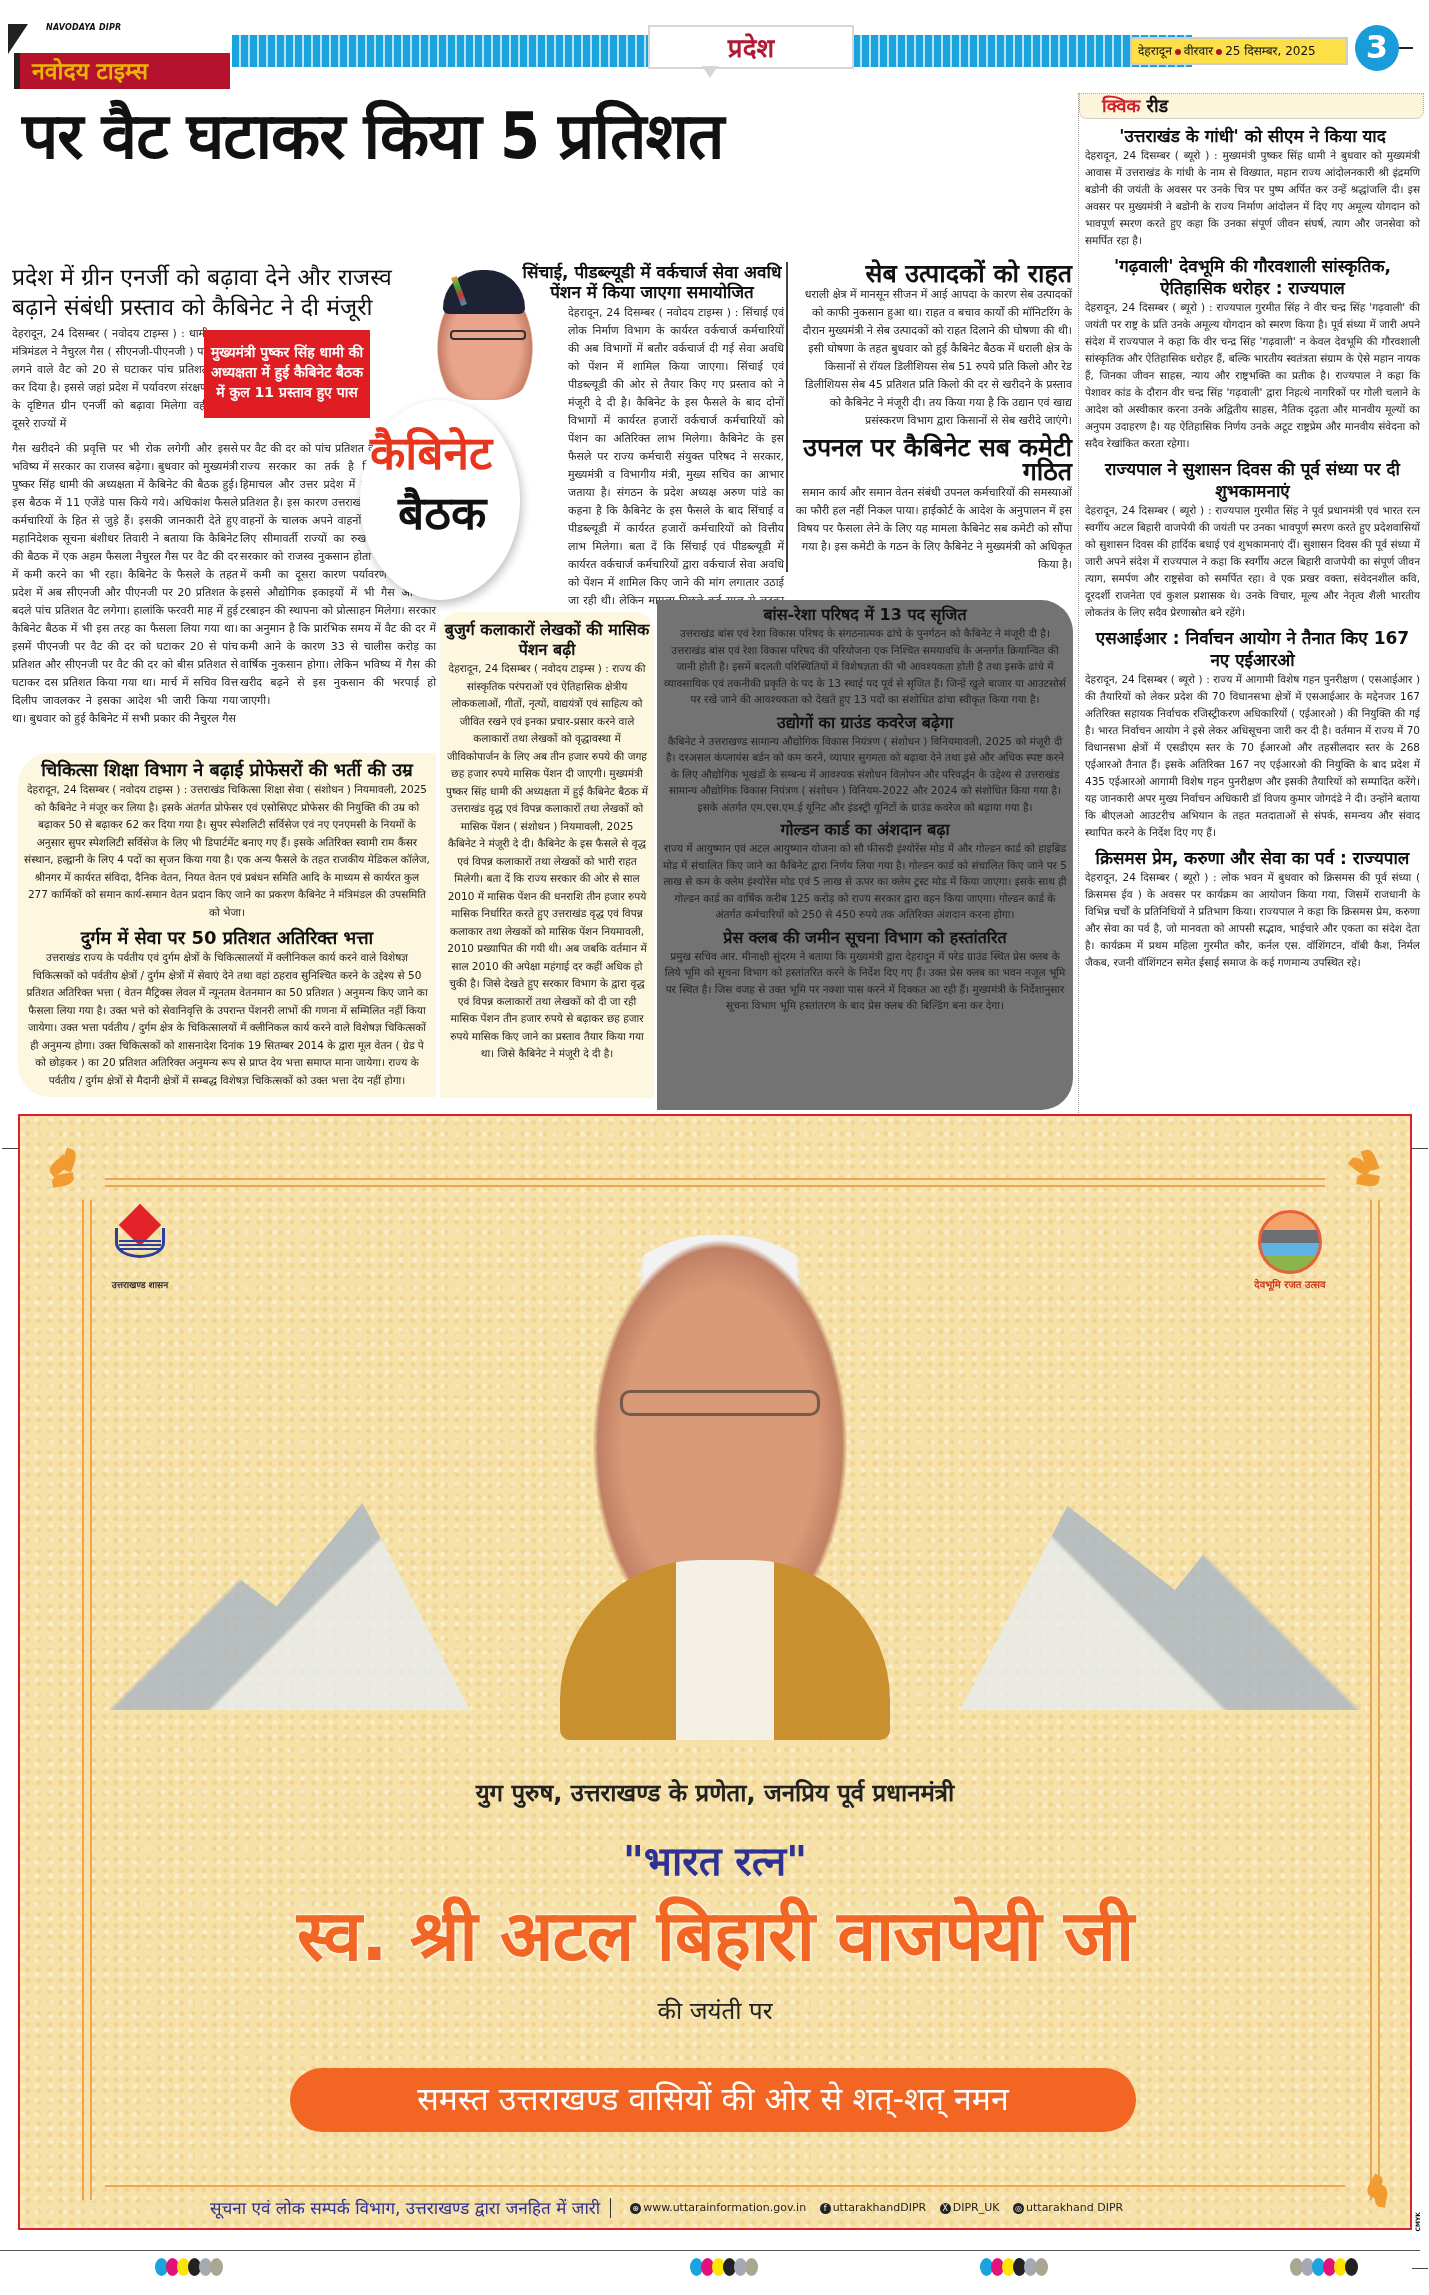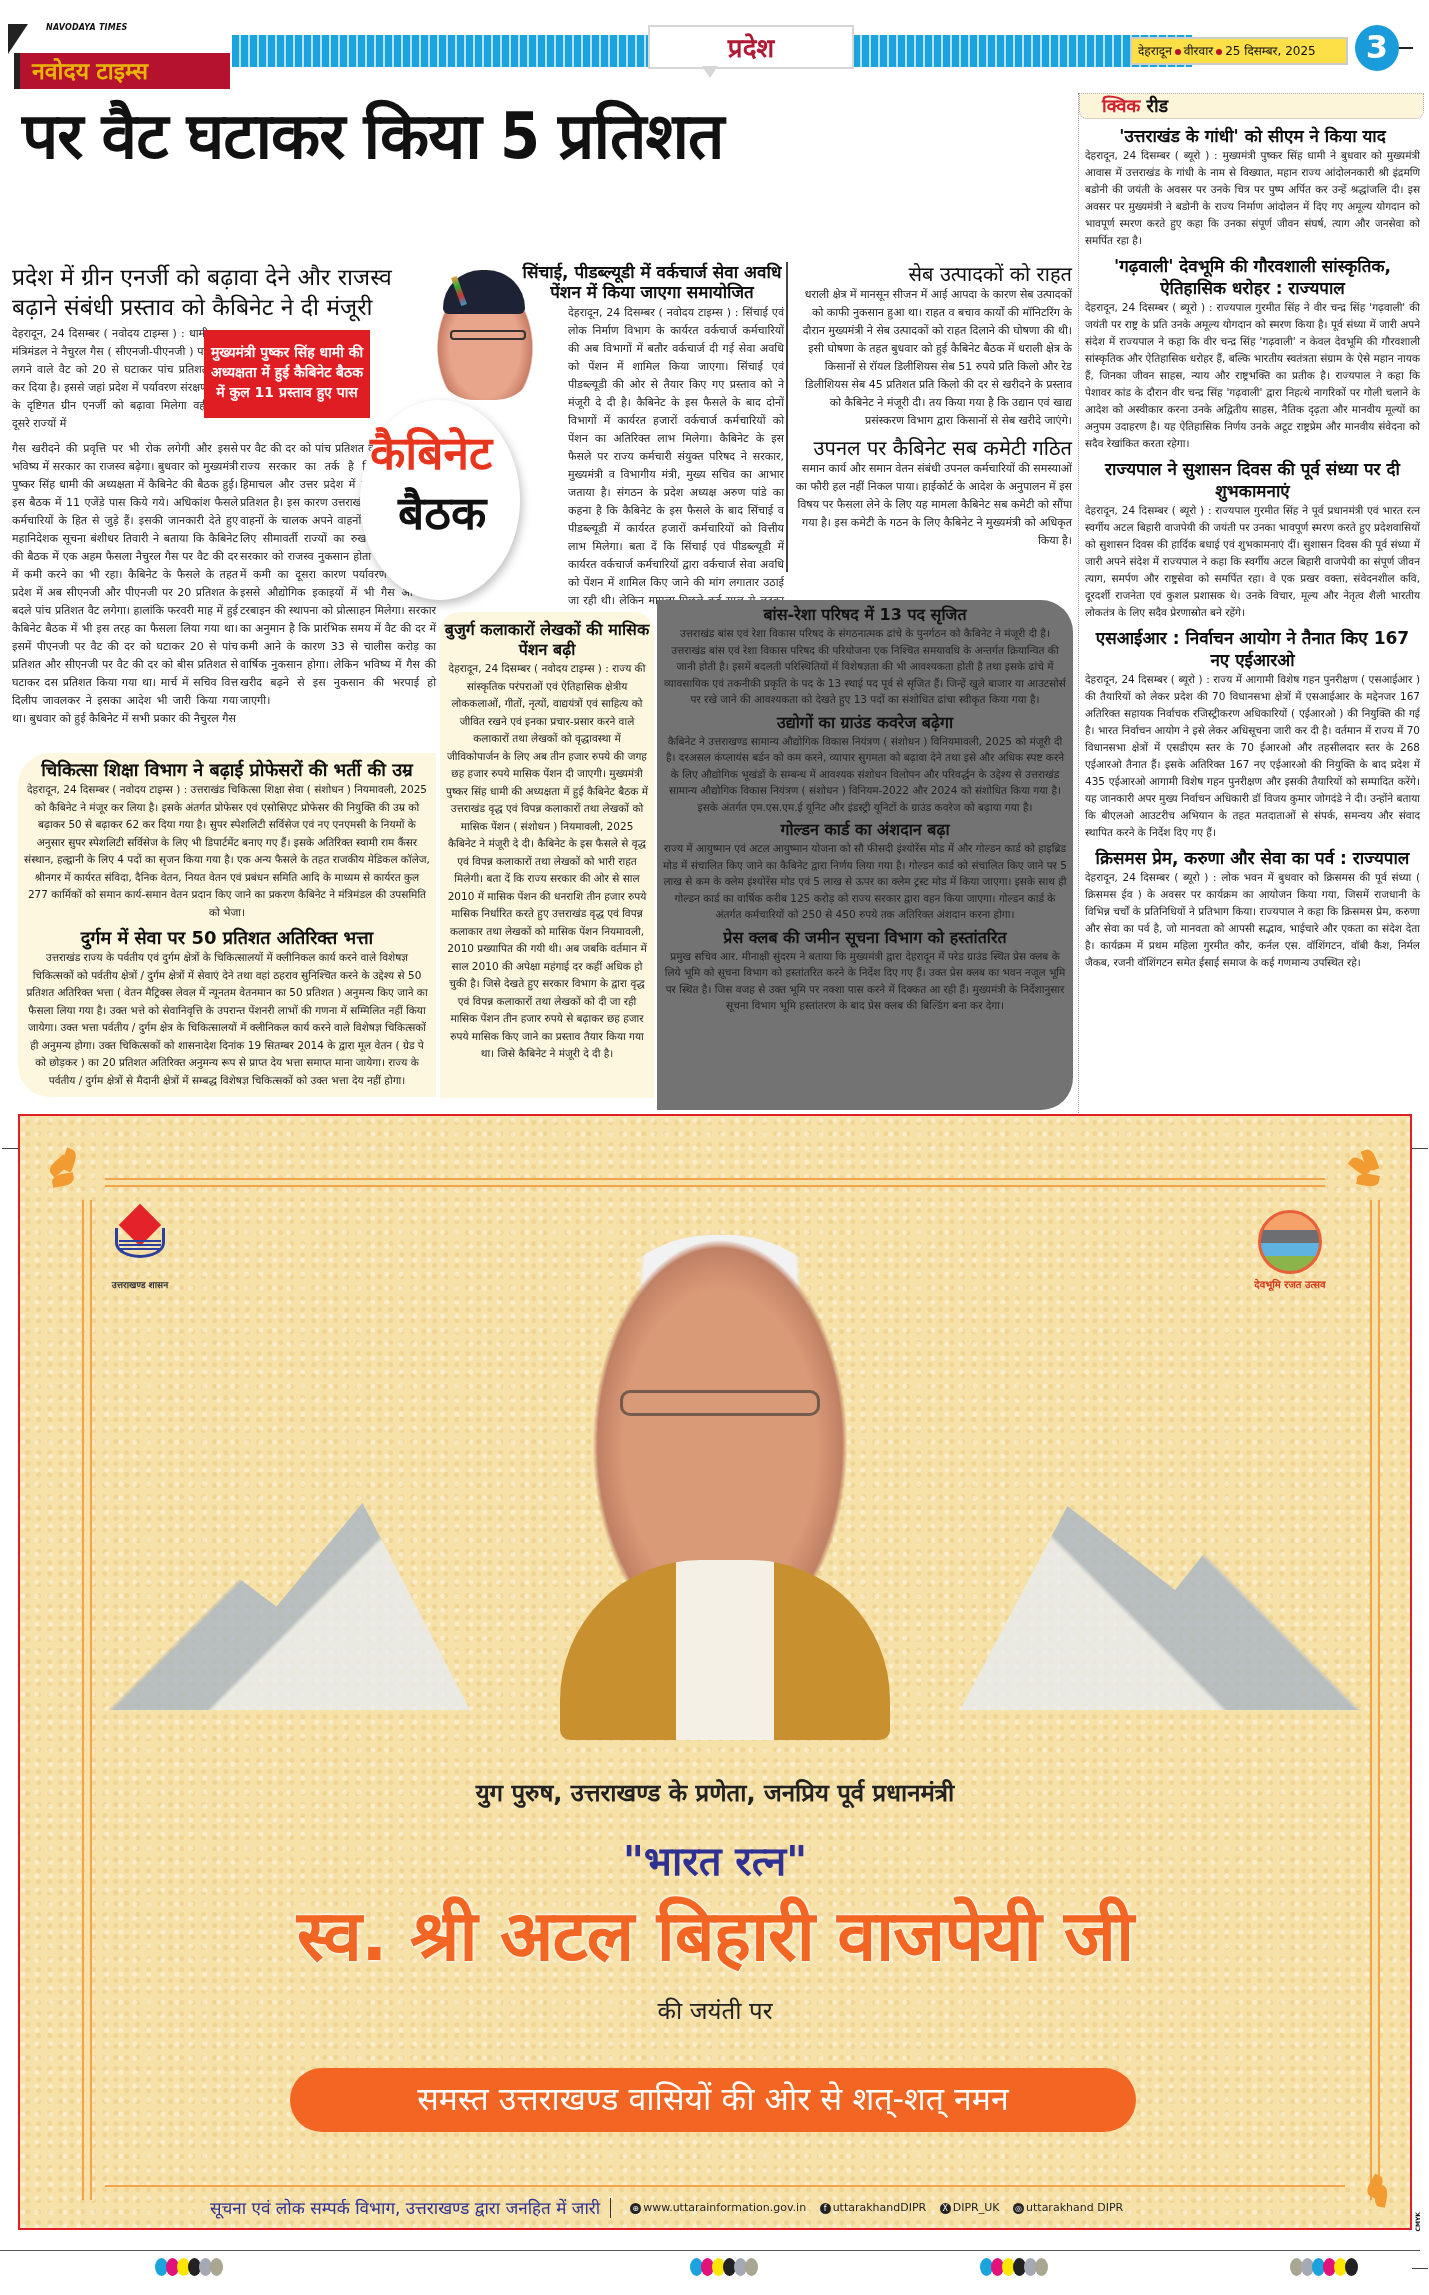--- a/index.html
+++ b/index.html
@@ -124,7 +124,7 @@
 
 <div class="masthead">
   <div class="mh-corner"></div>
-  <div class="mh-small">NAVODAYA TIMES</div>
+  <div class="mh-small">NAVODAYA DIPR</div>
   <div class="mh-logo">नवोदय टाइम्स</div>
   <div class="mh-strip"></div>
   <div class="mh-section">प्रदेश</div>

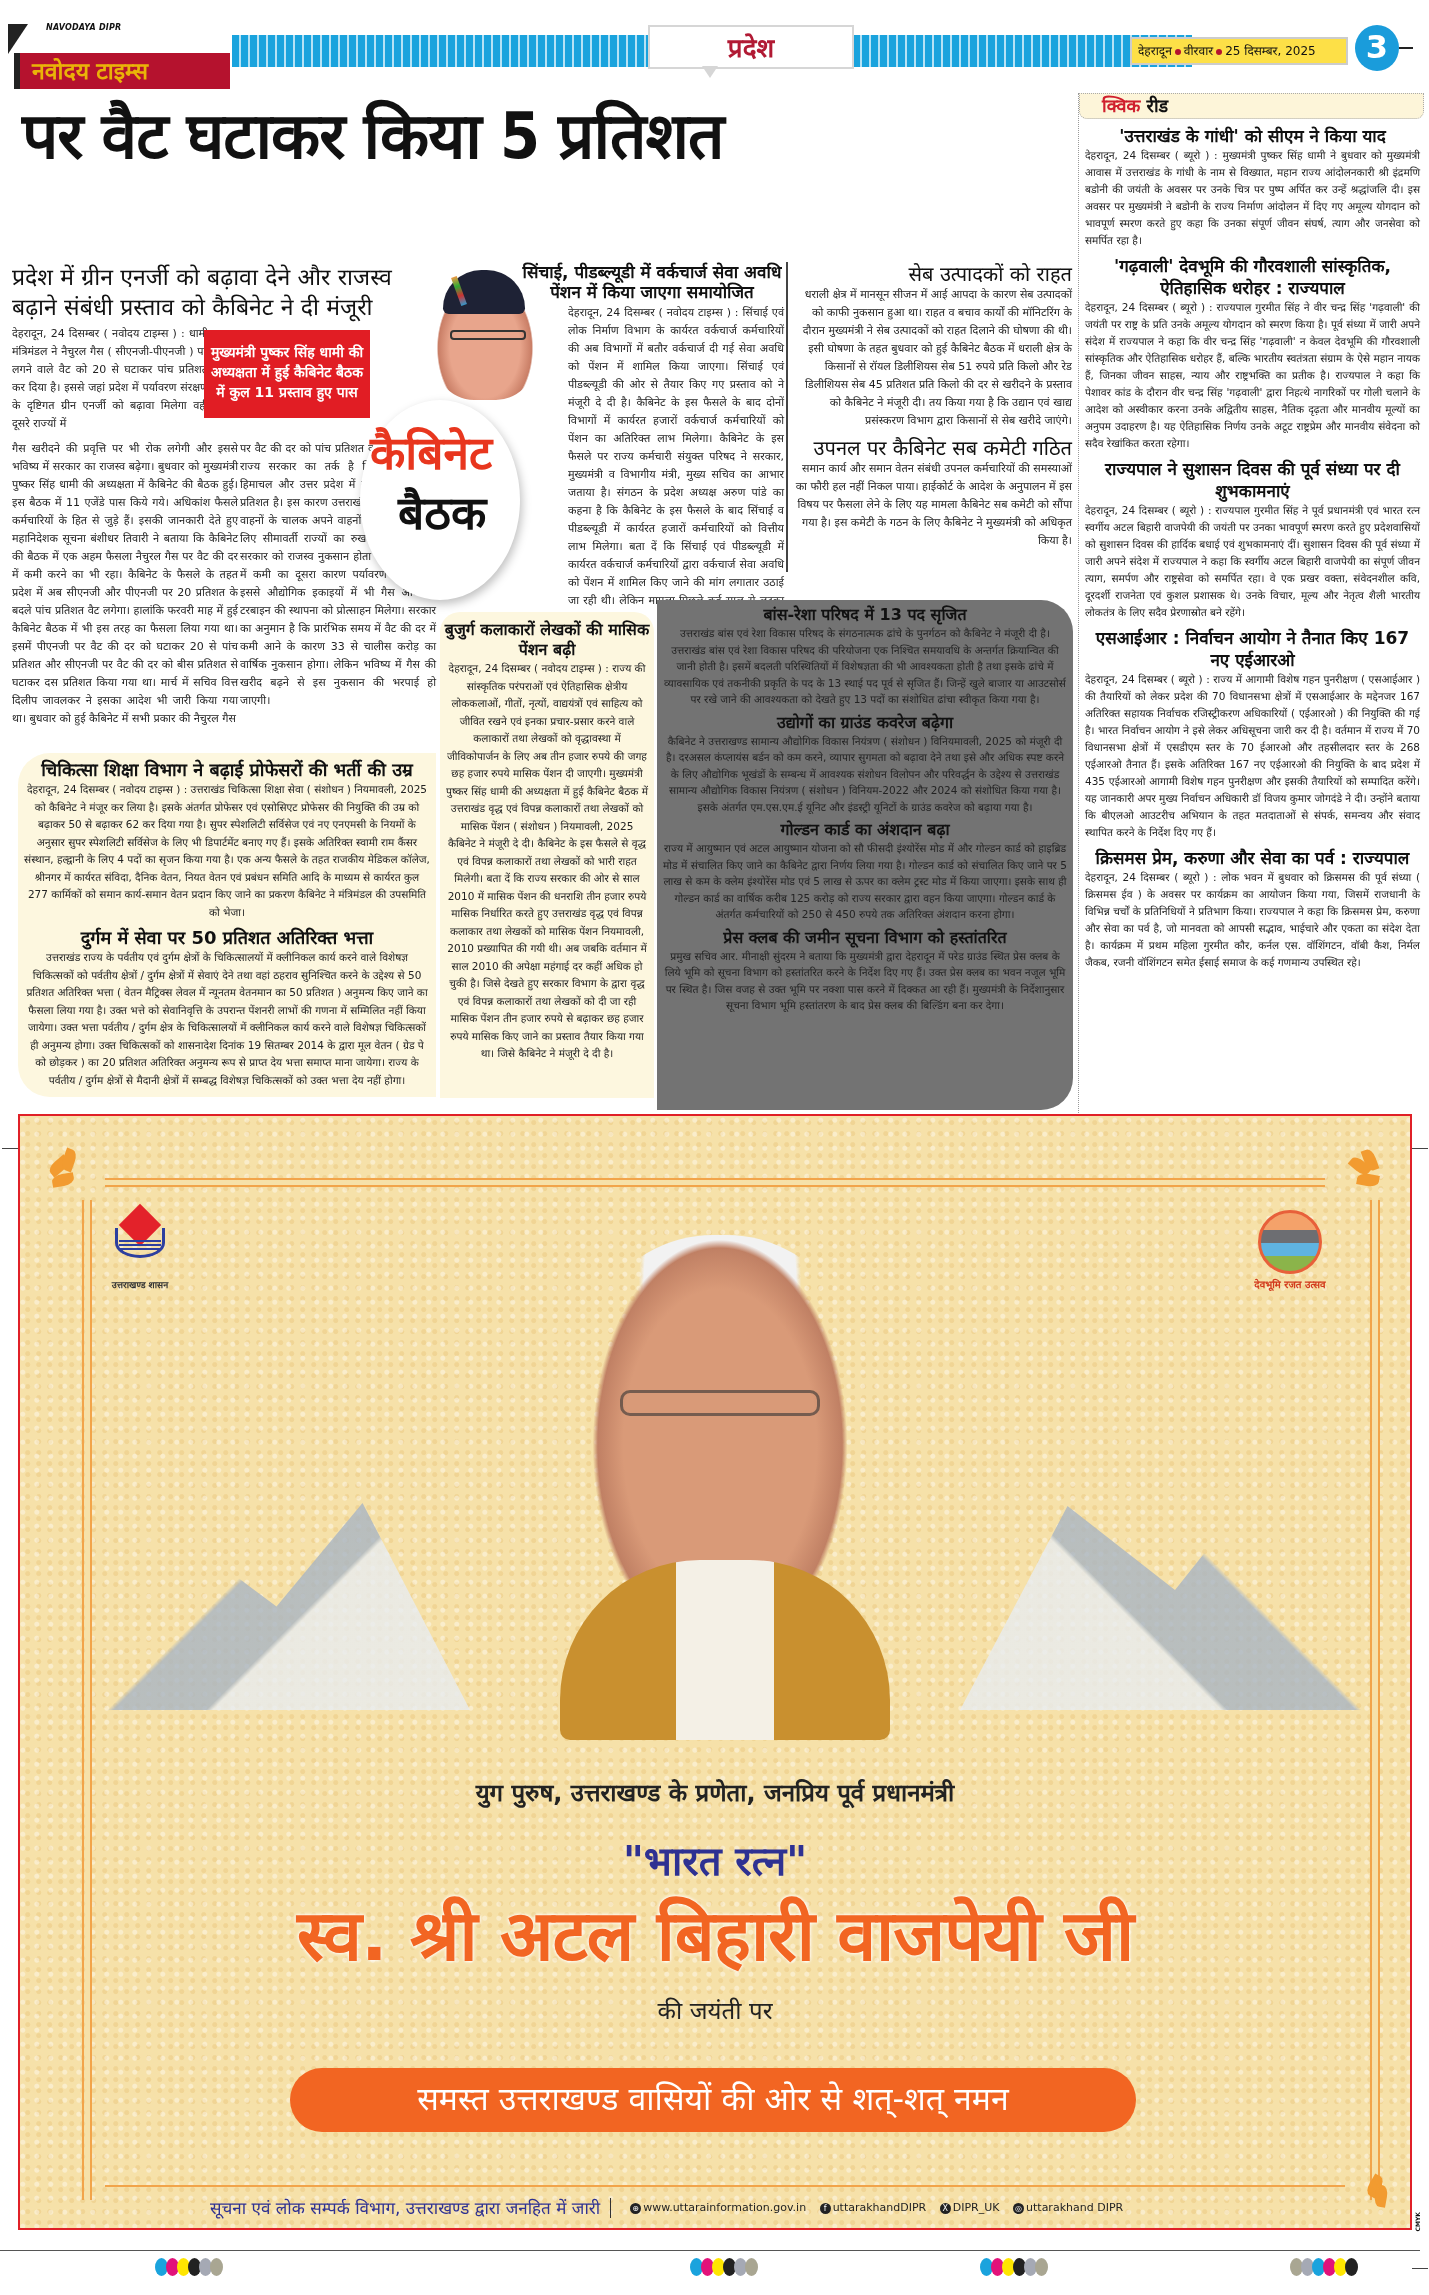--- a/index.html
+++ b/index.html
@@ -47,7 +47,7 @@
   .vrule-mid { position: absolute; left: 786px; top: 262px; height: 310px; border-left: 2px solid #444; }
 
   .story-right { position: absolute; left: 792px; top: 262px; width: 280px; }
-  .story-right h3 { font-size: 20px; line-height: 24px; font-weight: normal; text-align: right; }
+  .story-right h3 { font-size: 25px; line-height: 24px; font-weight: bold; text-align: right; }
   .story-right .body-text { text-align: right; }
 
   

